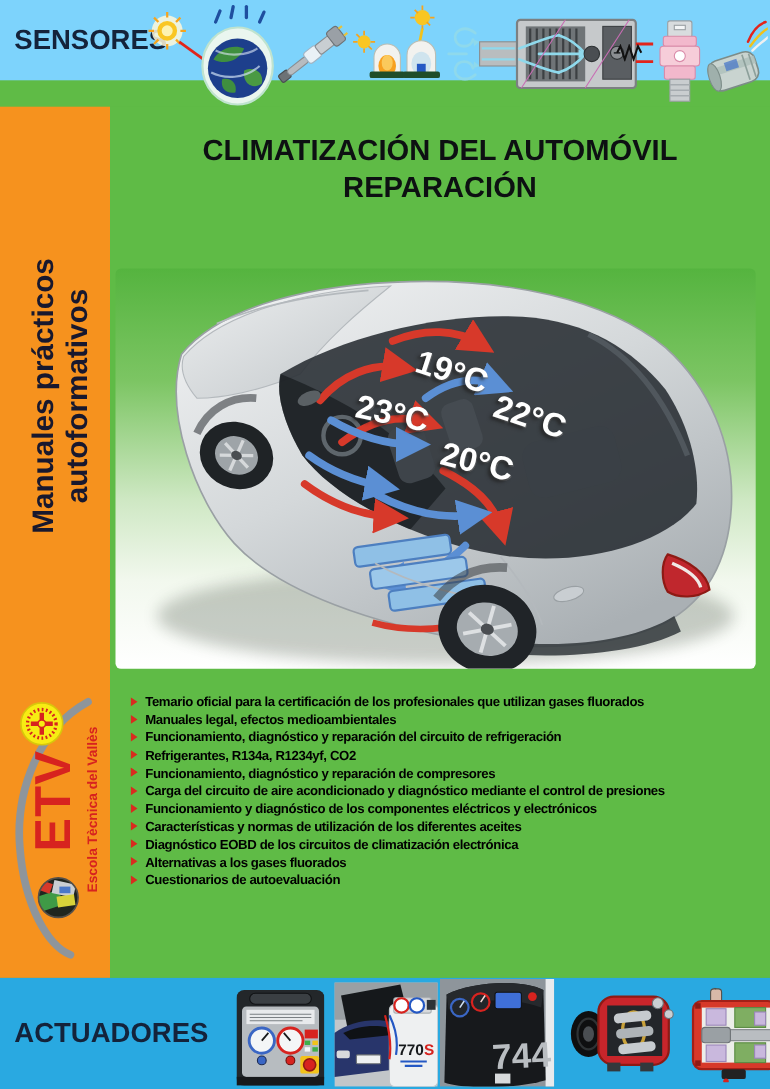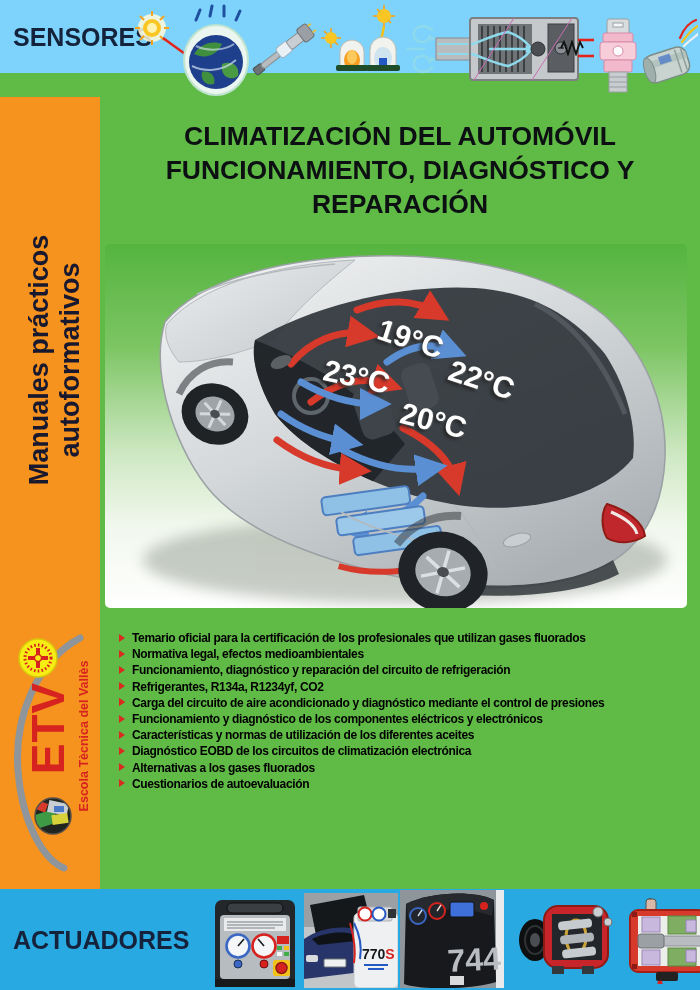--- a/index.html
+++ b/index.html
@@ -260,7 +260,6 @@
   <main class="content">
     <h1 class="title">
       <span>CLIMATIZACIÓN DEL AUTOMÓVIL</span>
-      <span>FUNCIONAMIENTO, DIAGNÓSTICO Y</span>
       <span>REPARACIÓN</span>
     </h1>
 

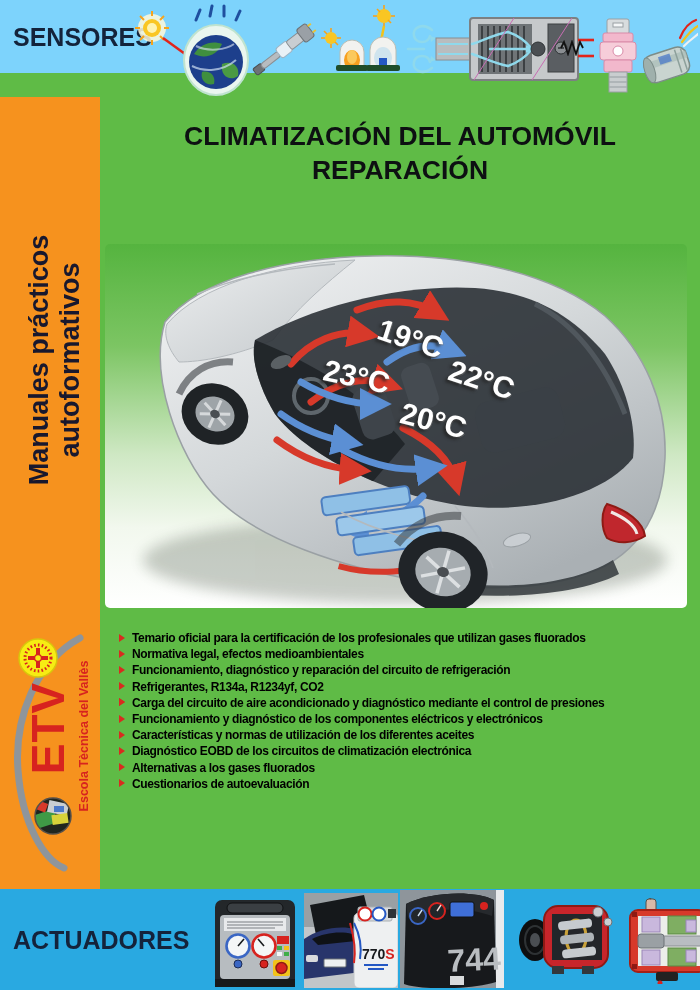--- a/index.html
+++ b/index.html
@@ -370,7 +370,7 @@
 
     <ul class="bullets">
       <li><span class="tri"></span><span>Temario oficial para la certificación de los profesionales que utilizan gases fluorados</span></li>
-      <li><span class="tri"></span><span>Normativa legal, efectos medioambientales</span></li>
+      <li><span class="tri"></span><span>Manuales legal, efectos medioambientales</span></li>
       <li><span class="tri"></span><span>Funcionamiento, diagnóstico y reparación del circuito de refrigeración</span></li>
       <li><span class="tri"></span><span>Refrigerantes, R134a, R1234yf, CO2</span></li>
       <li><span class="tri"></span></li>

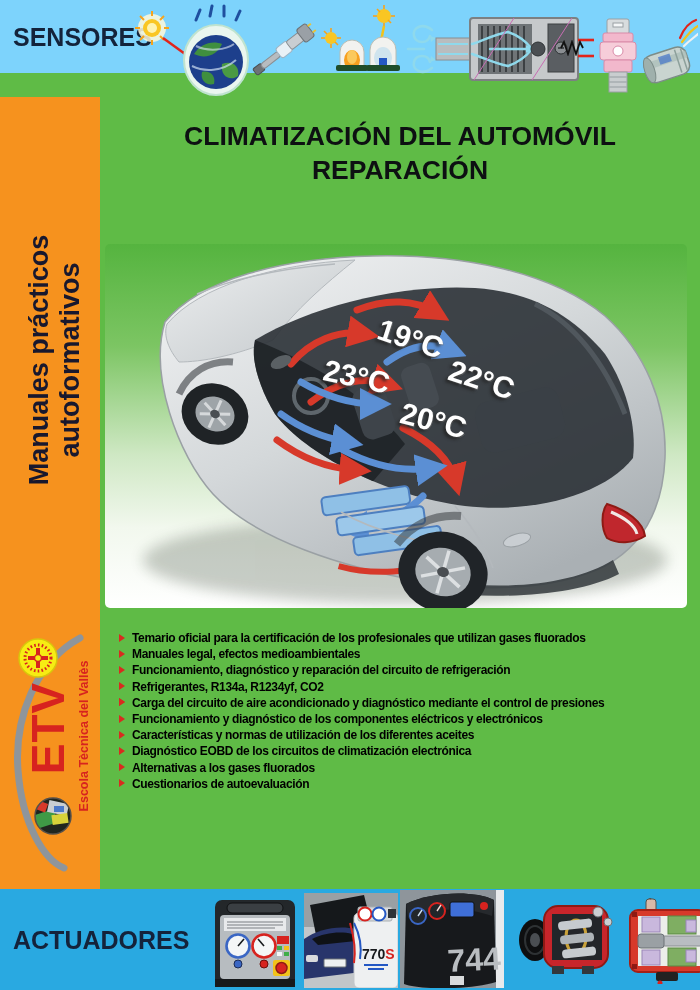--- a/index.html
+++ b/index.html
@@ -374,6 +374,7 @@
       <li><span class="tri"></span><span>Funcionamiento, diagnóstico y reparación del circuito de refrigeración</span></li>
       <li><span class="tri"></span><span>Refrigerantes, R134a, R1234yf, CO2</span></li>
       <li><span class="tri"></span></li>
+      <li><span class="tri"></span><span>Funcionamiento, diagnóstico y reparación de compresores</span></li>
       <li><span class="tri"></span><span>Carga del circuito de aire acondicionado y diagnóstico mediante el control de presiones</span></li>
       <li><span class="tri"></span><span>Funcionamiento y diagnóstico de los componentes eléctricos y electrónicos</span></li>
       <li><span class="tri"></span><span>Características y normas de utilización de los diferentes aceites</span></li>

